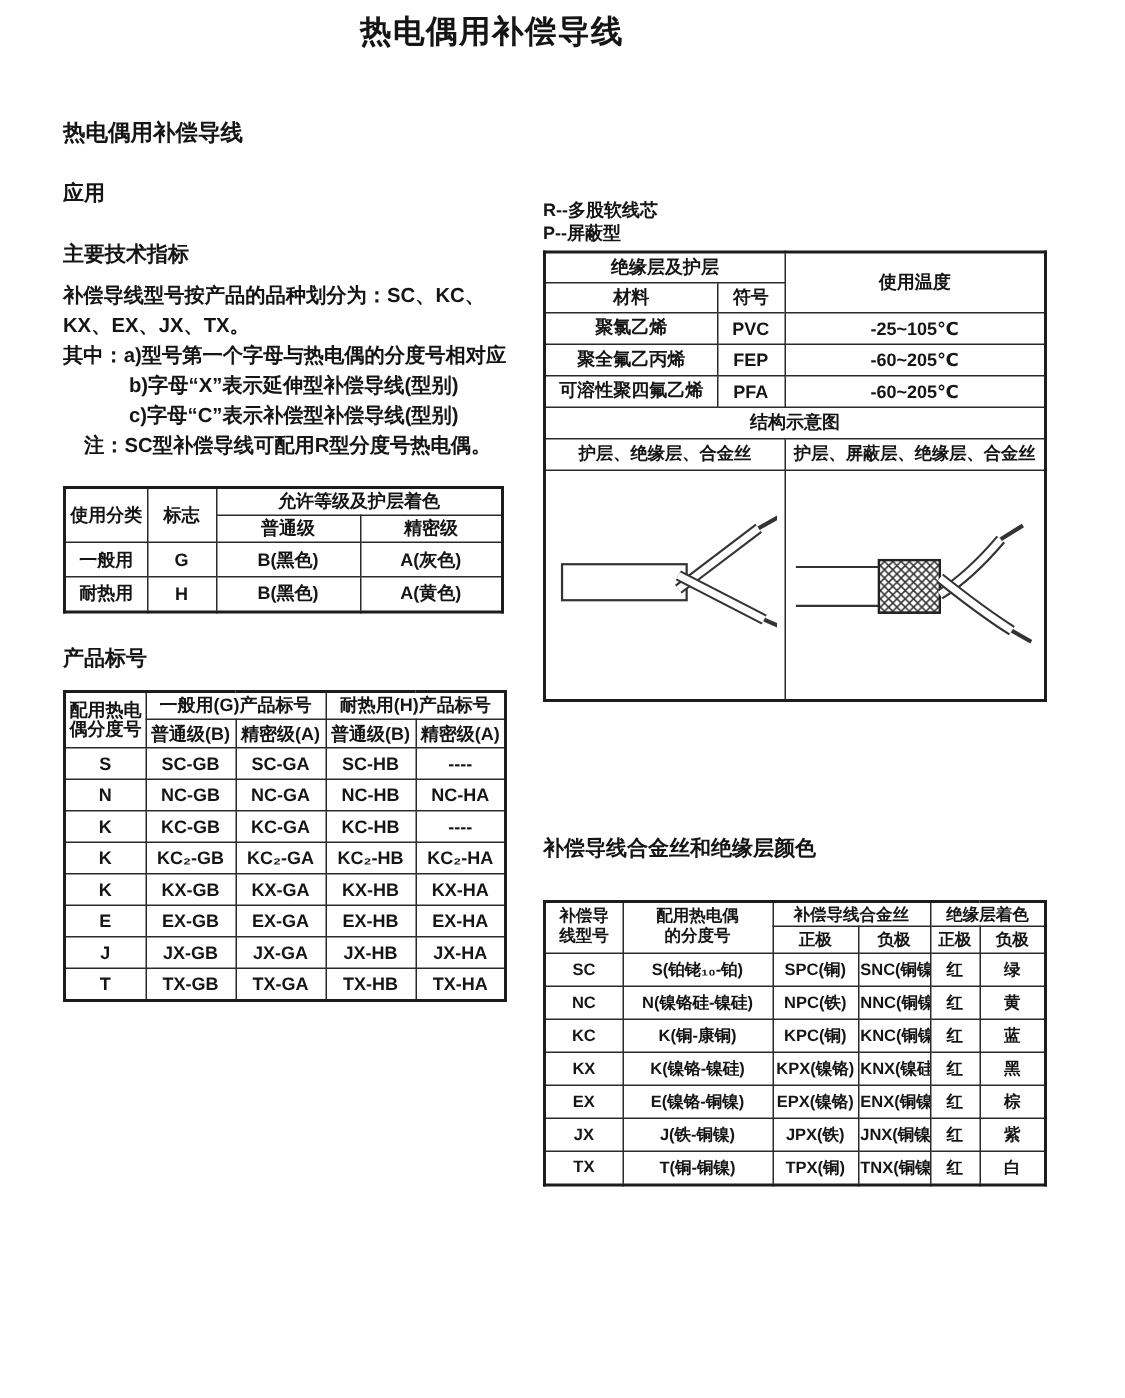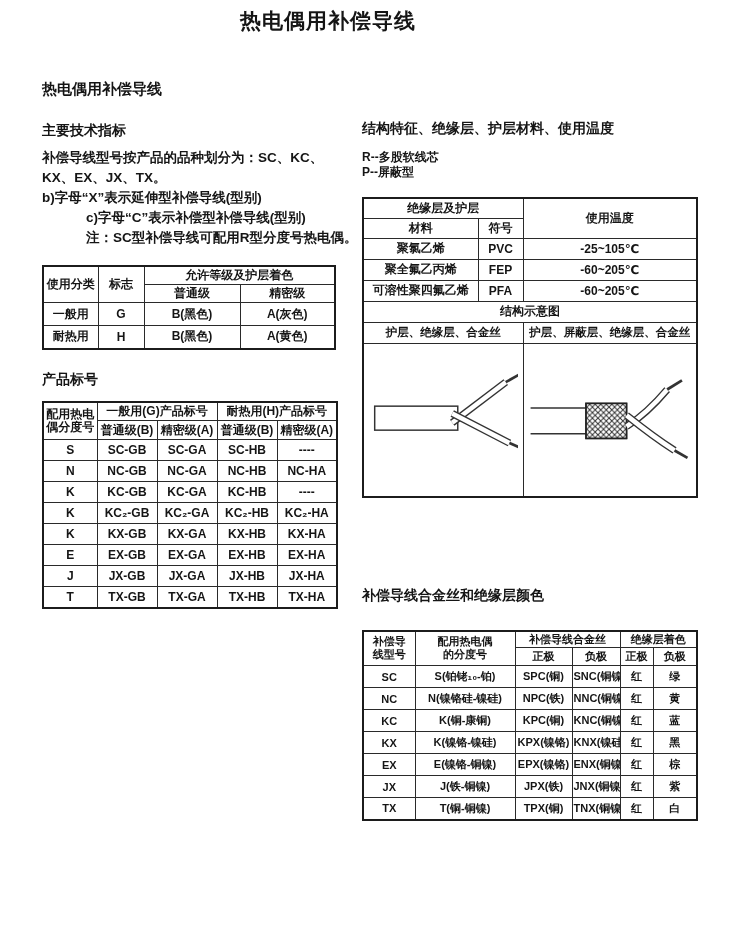--- a/index.html
+++ b/index.html
@@ -78,6 +78,7 @@
   <div class="col-left">
     <div class="sec-main">热电偶用补偿导线</div>
 
+    <div class="sub-heading app-h">应用</div>
 
     <div class="sub-heading tech-h">主要技术指标</div>
     <div class="tech-lines">

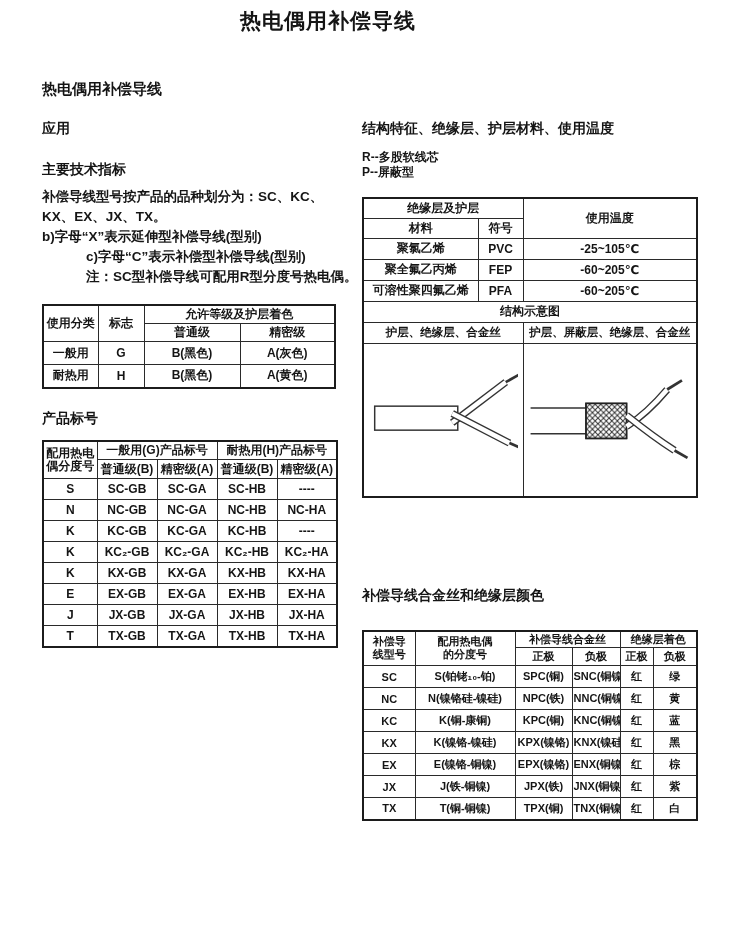--- a/index.html
+++ b/index.html
@@ -210,7 +210,6 @@
   </div>
 
   <div class="col-right">
-    <div class="sec-heading">结构特征、绝缘层、护层材料、使用温度</div>
     <div class="legend">
       <div>R--多股软线芯</div>
       <div>P--屏蔽型</div>

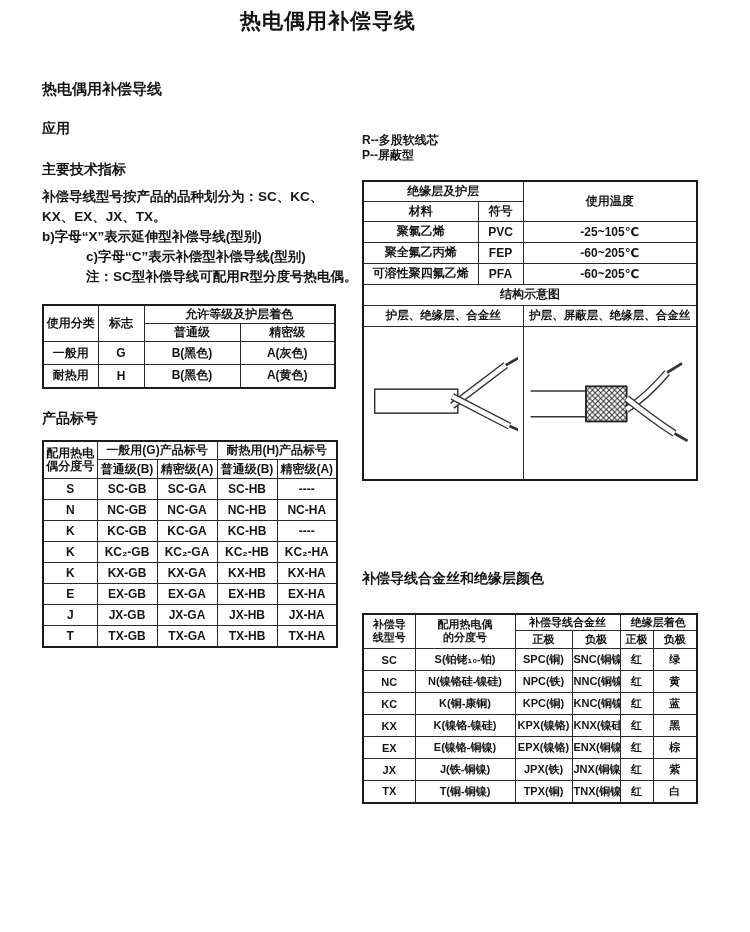--- a/index.html
+++ b/index.html
@@ -53,7 +53,7 @@
   .legend { margin-top:13px; }
   .legend div { font-size:12px; font-weight:bold; line-height:15px; }
 
-  .tbl-struct { margin-top:17px; width:334px; font-size:12px;border-radius:16px; }
+  .tbl-struct { margin-top:4px; width:334px; font-size:12px;border-radius:16px; }
   .tbl-struct thead tr { height:20px; }
   .tbl-struct tbody.mat-rows tr { height:21px; }
   .tbl-struct .diagram-title-row td { height:20px; }

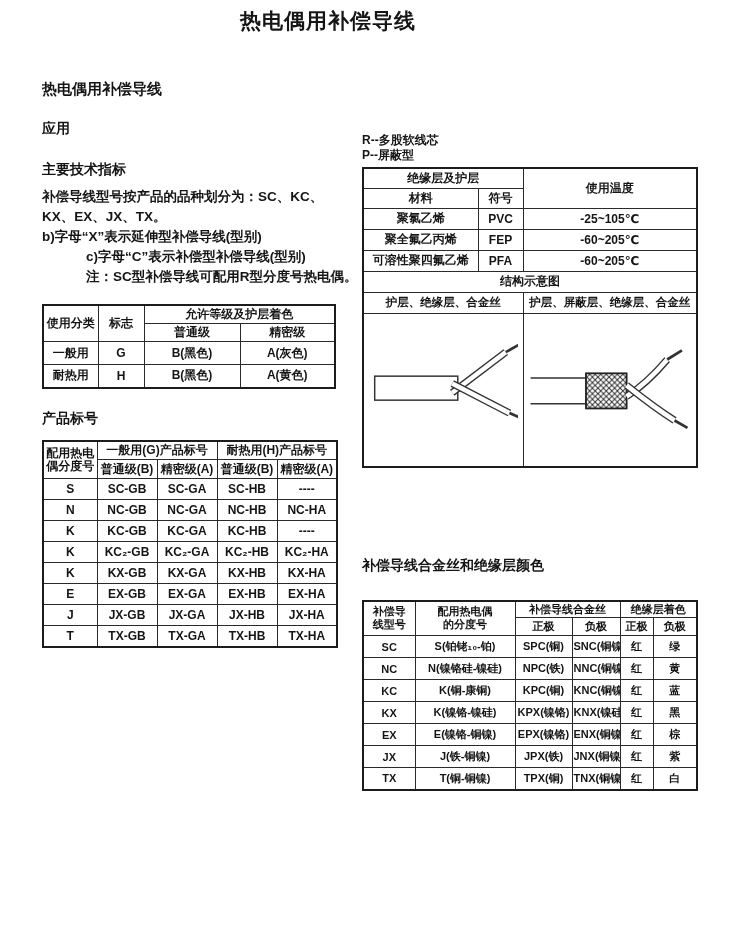--- a/index.html
+++ b/index.html
@@ -84,6 +84,7 @@
     <div class="tech-lines">
         <div class="list-line">补偿导线型号按产品的品种划分为：SC、KC、</div>
         <div class="list-line">KX、EX、JX、TX。</div>
+        <div class="list-line">其中：a)型号第一个字母与热电偶的分度号相对应</div>
         <div class="list-line">b)字母“X”表示延伸型补偿导线(型别)</div>
         <div class="list-line">c)字母“C”表示补偿型补偿导线(型别)</div>
         <div class="list-line">注：SC型补偿导线可配用R型分度号热电偶。</div>

